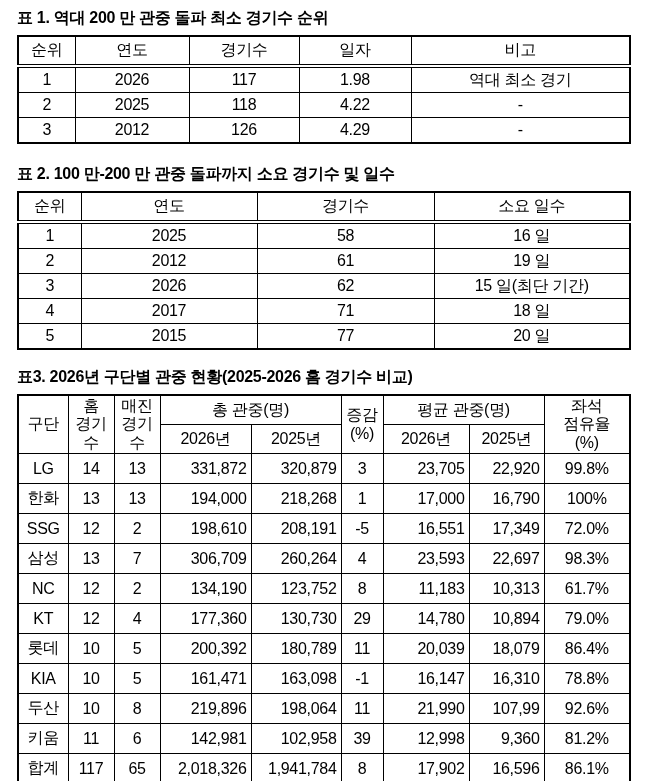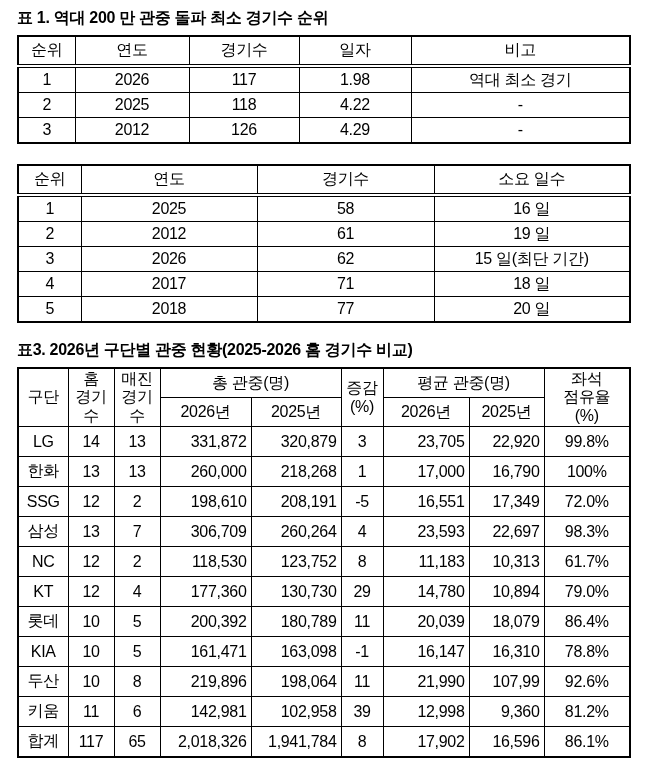--- a/index.html
+++ b/index.html
@@ -112,6 +112,7 @@
 
   <div class="gap1"></div>
 
+  <div class="tbl-title">표 2. 100 만-200 만 관중 돌파까지 소요 경기수 및 일수</div>
   <table class="t2">
     <colgroup>
       <col style="width:63px">

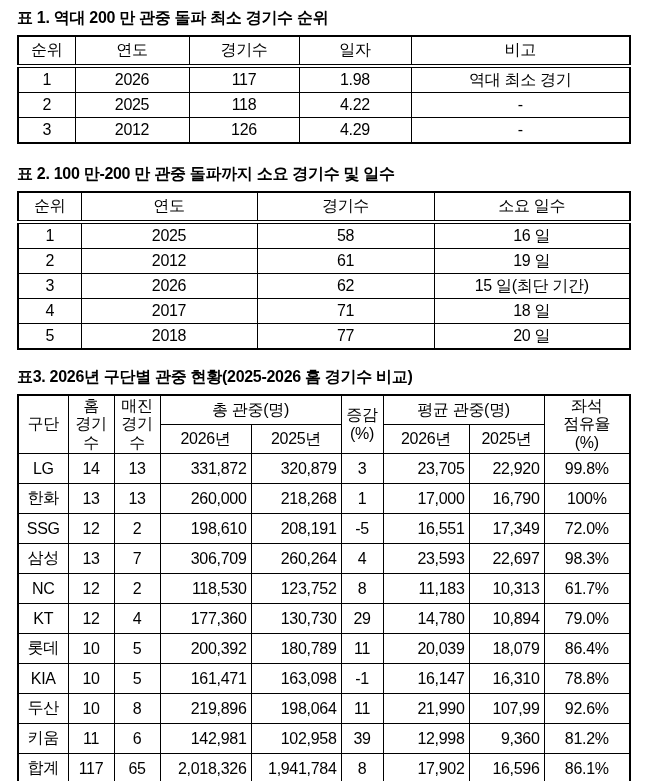--- a/index.html
+++ b/index.html
@@ -155,7 +155,7 @@
         </tr>
         <tr>
           <td>5</td>
-          <td>2018</td>
+          <td>2015</td>
           <td>77</td>
           <td>20 일</td>
         </tr>

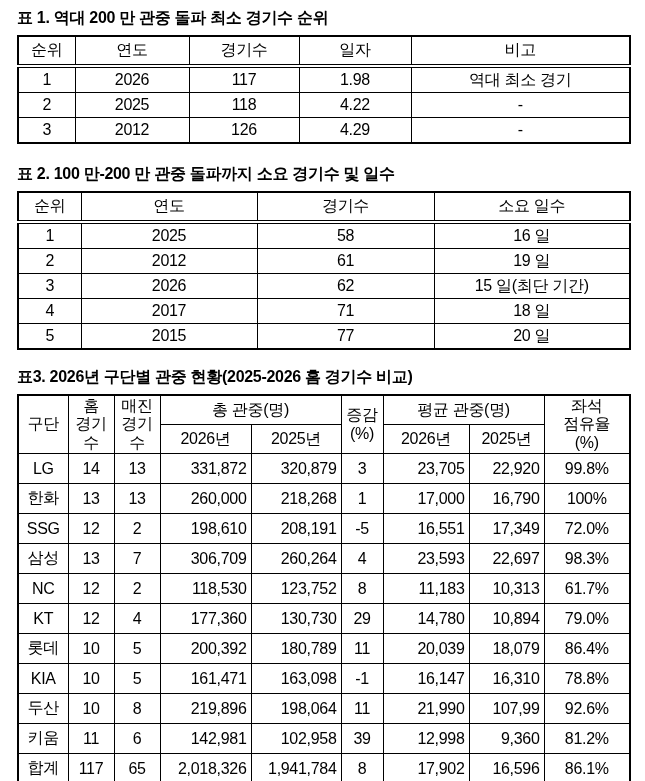--- a/index.html
+++ b/index.html
@@ -215,7 +215,7 @@
           <td>한화</td>
           <td>13</td>
           <td>13</td>
-          <td>260,000</td>
+          <td>194,000</td>
           <td>218,268</td>
           <td>1</td>
           <td>17,000</td>

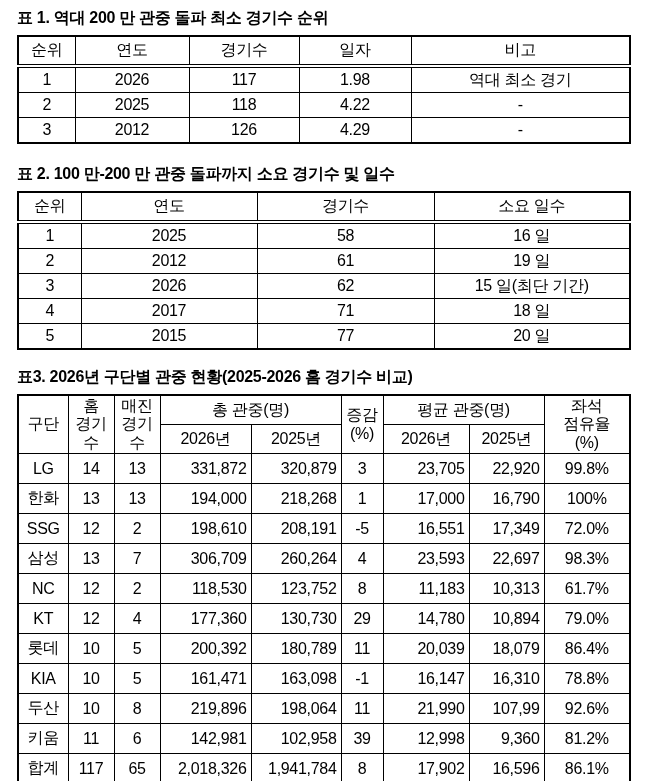--- a/index.html
+++ b/index.html
@@ -248,7 +248,7 @@
           <td>NC</td>
           <td>12</td>
           <td>2</td>
-          <td>118,530</td>
+          <td>134,190</td>
           <td>123,752</td>
           <td>8</td>
           <td>11,183</td>

